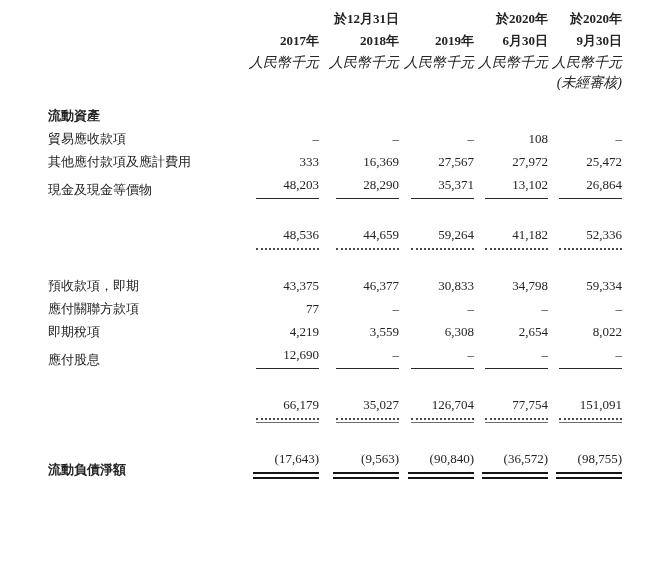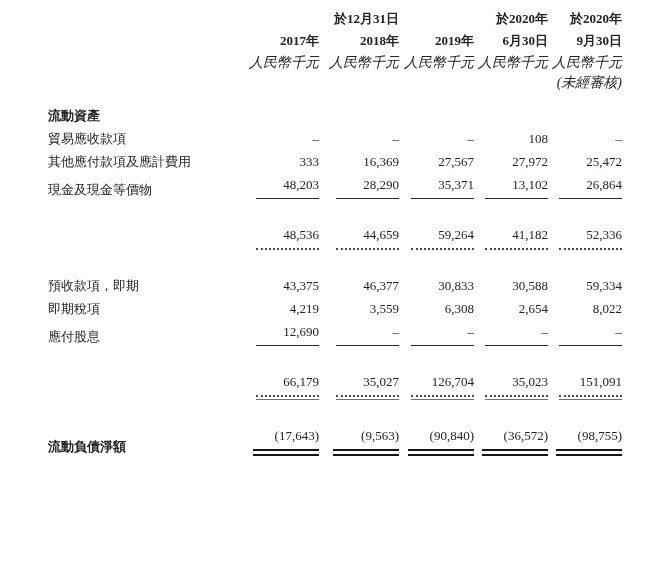--- a/index.html
+++ b/index.html
@@ -221,7 +221,7 @@
             <div class="val">30,833</div>
           </td>
           <td class="num">
-            <div class="val">30,588</div>
+            <div class="val">34,798</div>
           </td>
           <td class="num">
             <div class="val">59,334</div>

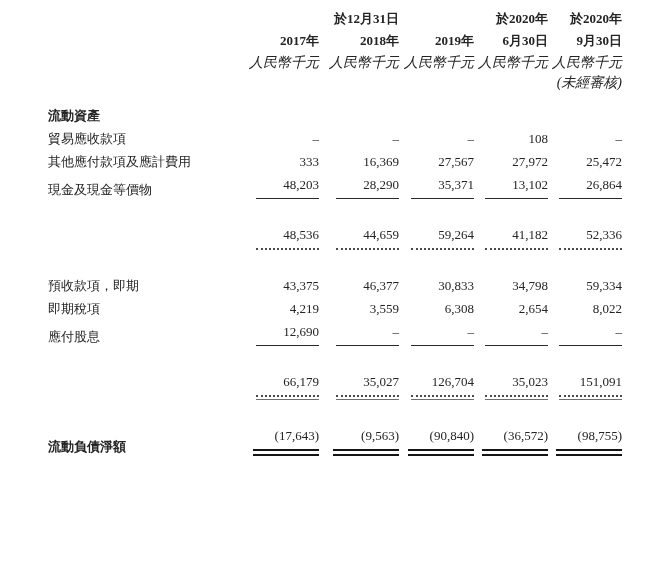--- a/index.html
+++ b/index.html
@@ -228,6 +228,24 @@
           </td>
         </tr>
         <tr class="r-item">
+          <td class="lbl">應付關聯方款項</td>
+          <td class="num">
+            <div class="val">77</div>
+          </td>
+          <td class="num">
+            <div class="val">–</div>
+          </td>
+          <td class="num">
+            <div class="val">–</div>
+          </td>
+          <td class="num">
+            <div class="val">–</div>
+          </td>
+          <td class="num">
+            <div class="val">–</div>
+          </td>
+        </tr>
+        <tr class="r-item">
           <td class="lbl">即期稅項</td>
           <td class="num">
             <div class="val">4,219</div>

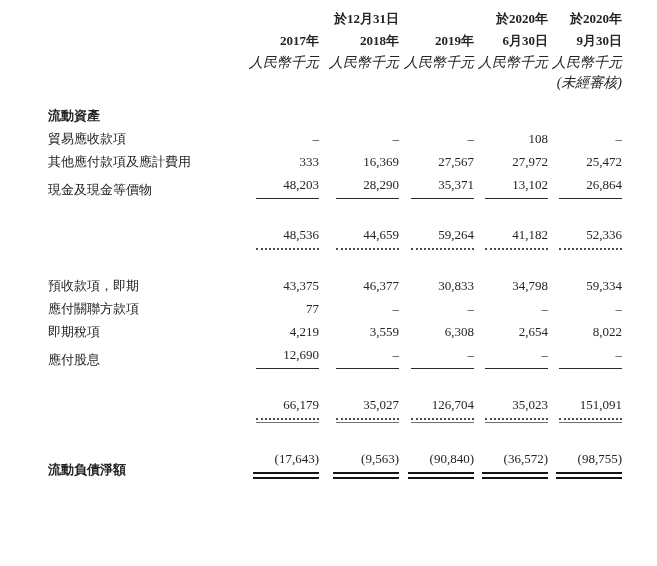--- a/index.html
+++ b/index.html
@@ -304,7 +304,7 @@
             <div class="rule dotted-solid"></div>
           </td>
           <td class="num">
-            <div class="val">35,023</div>
+            <div class="val">77,754</div>
             <div class="rule dotted-solid"></div>
           </td>
           <td class="num">

